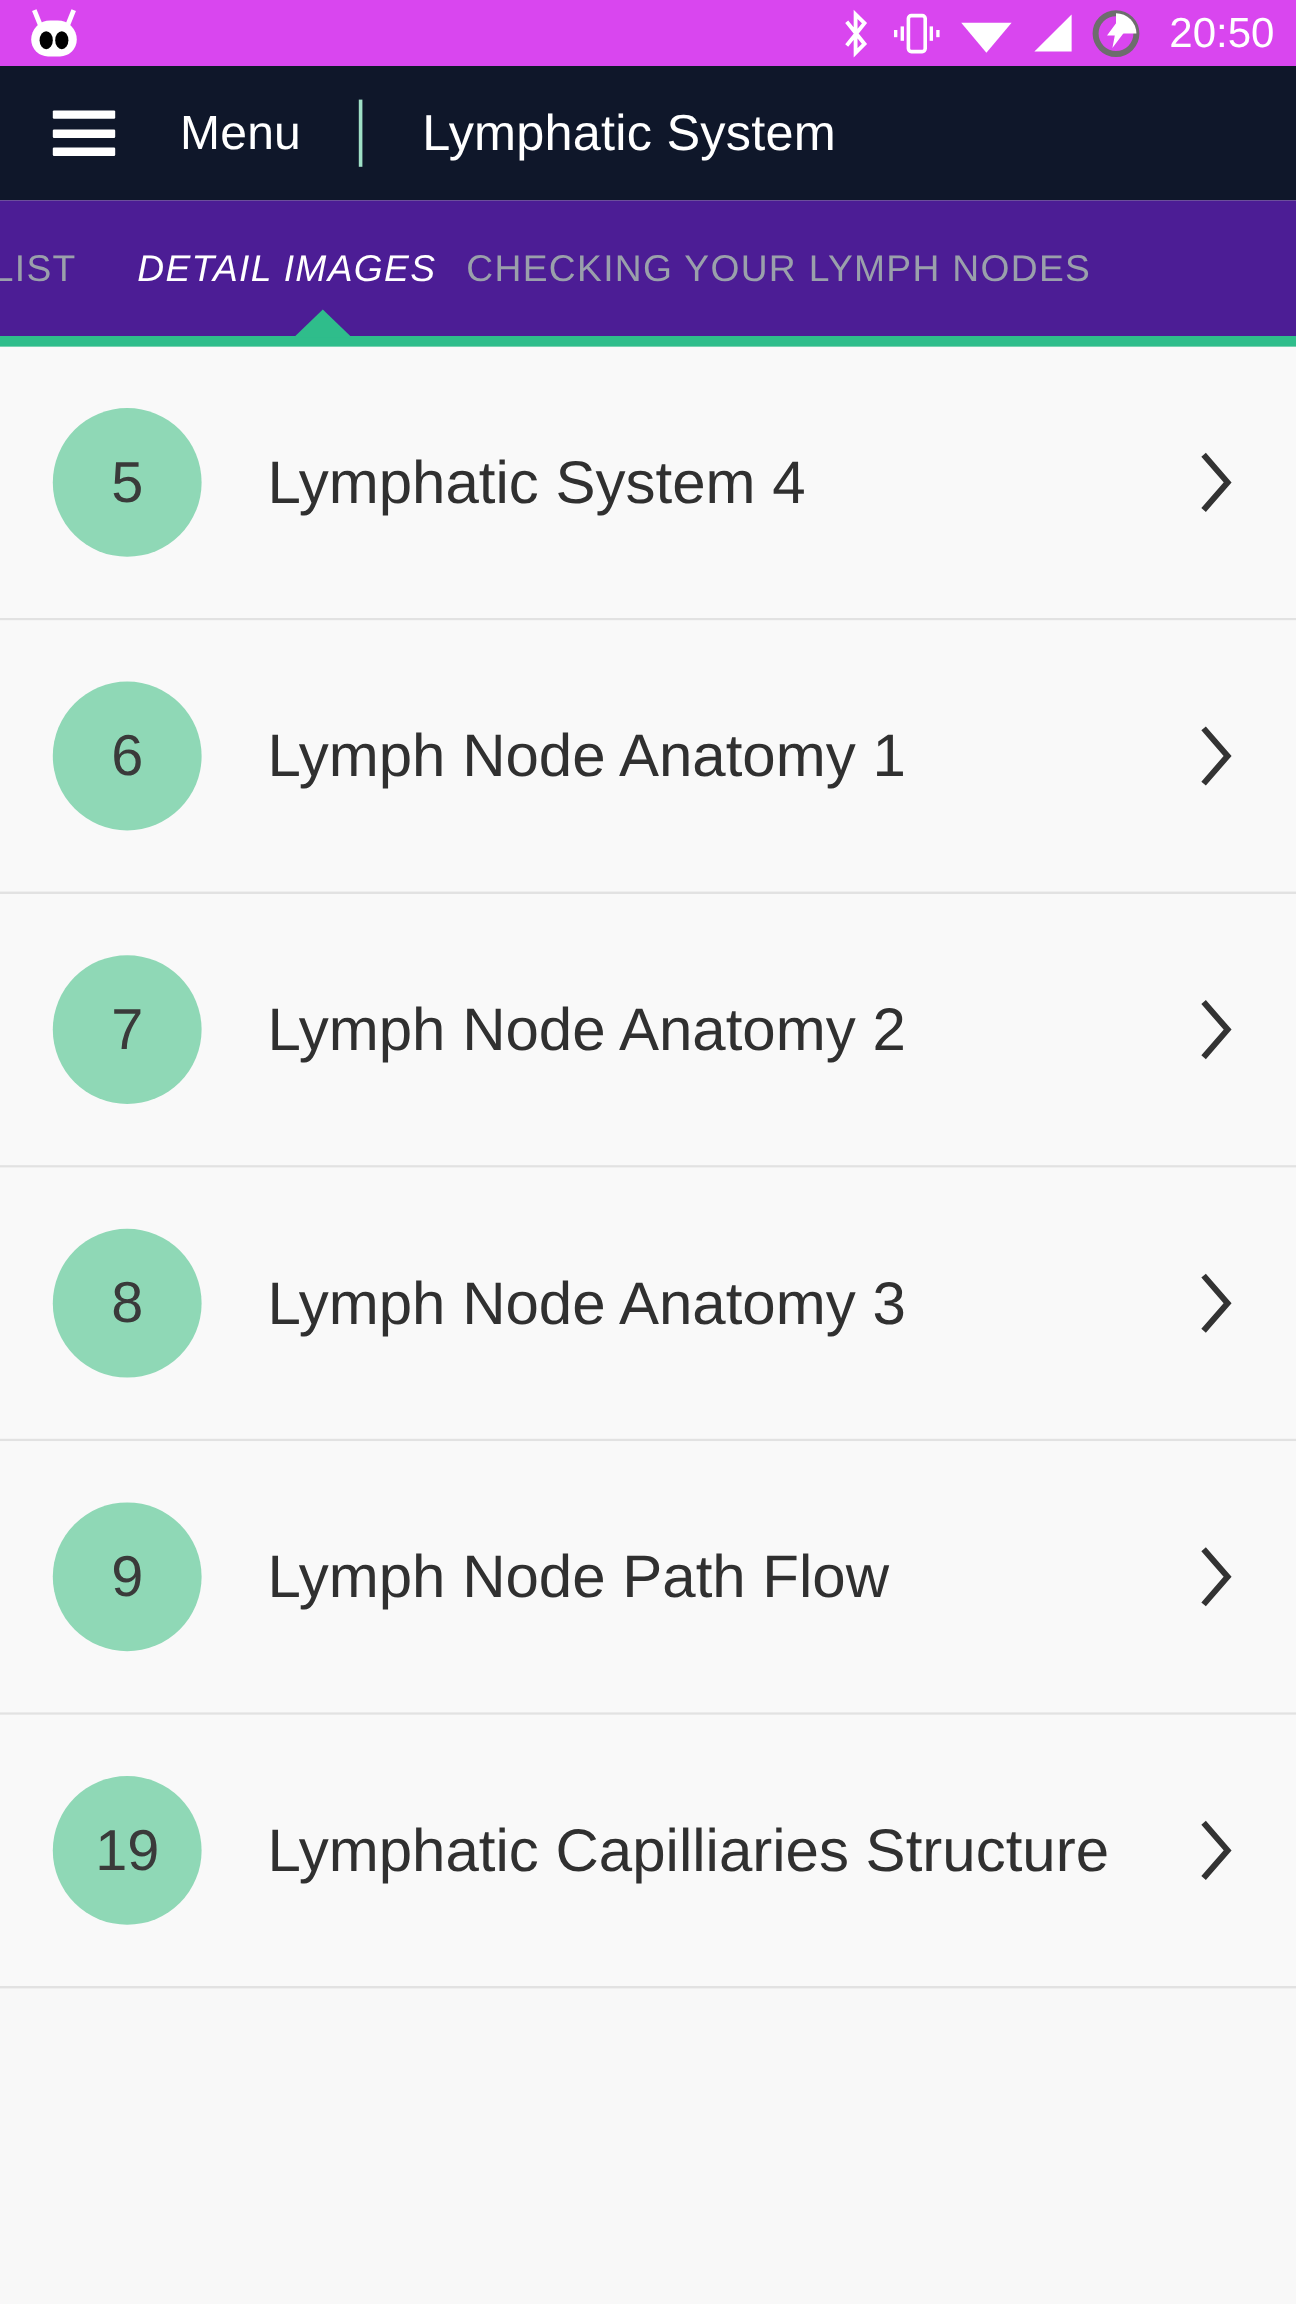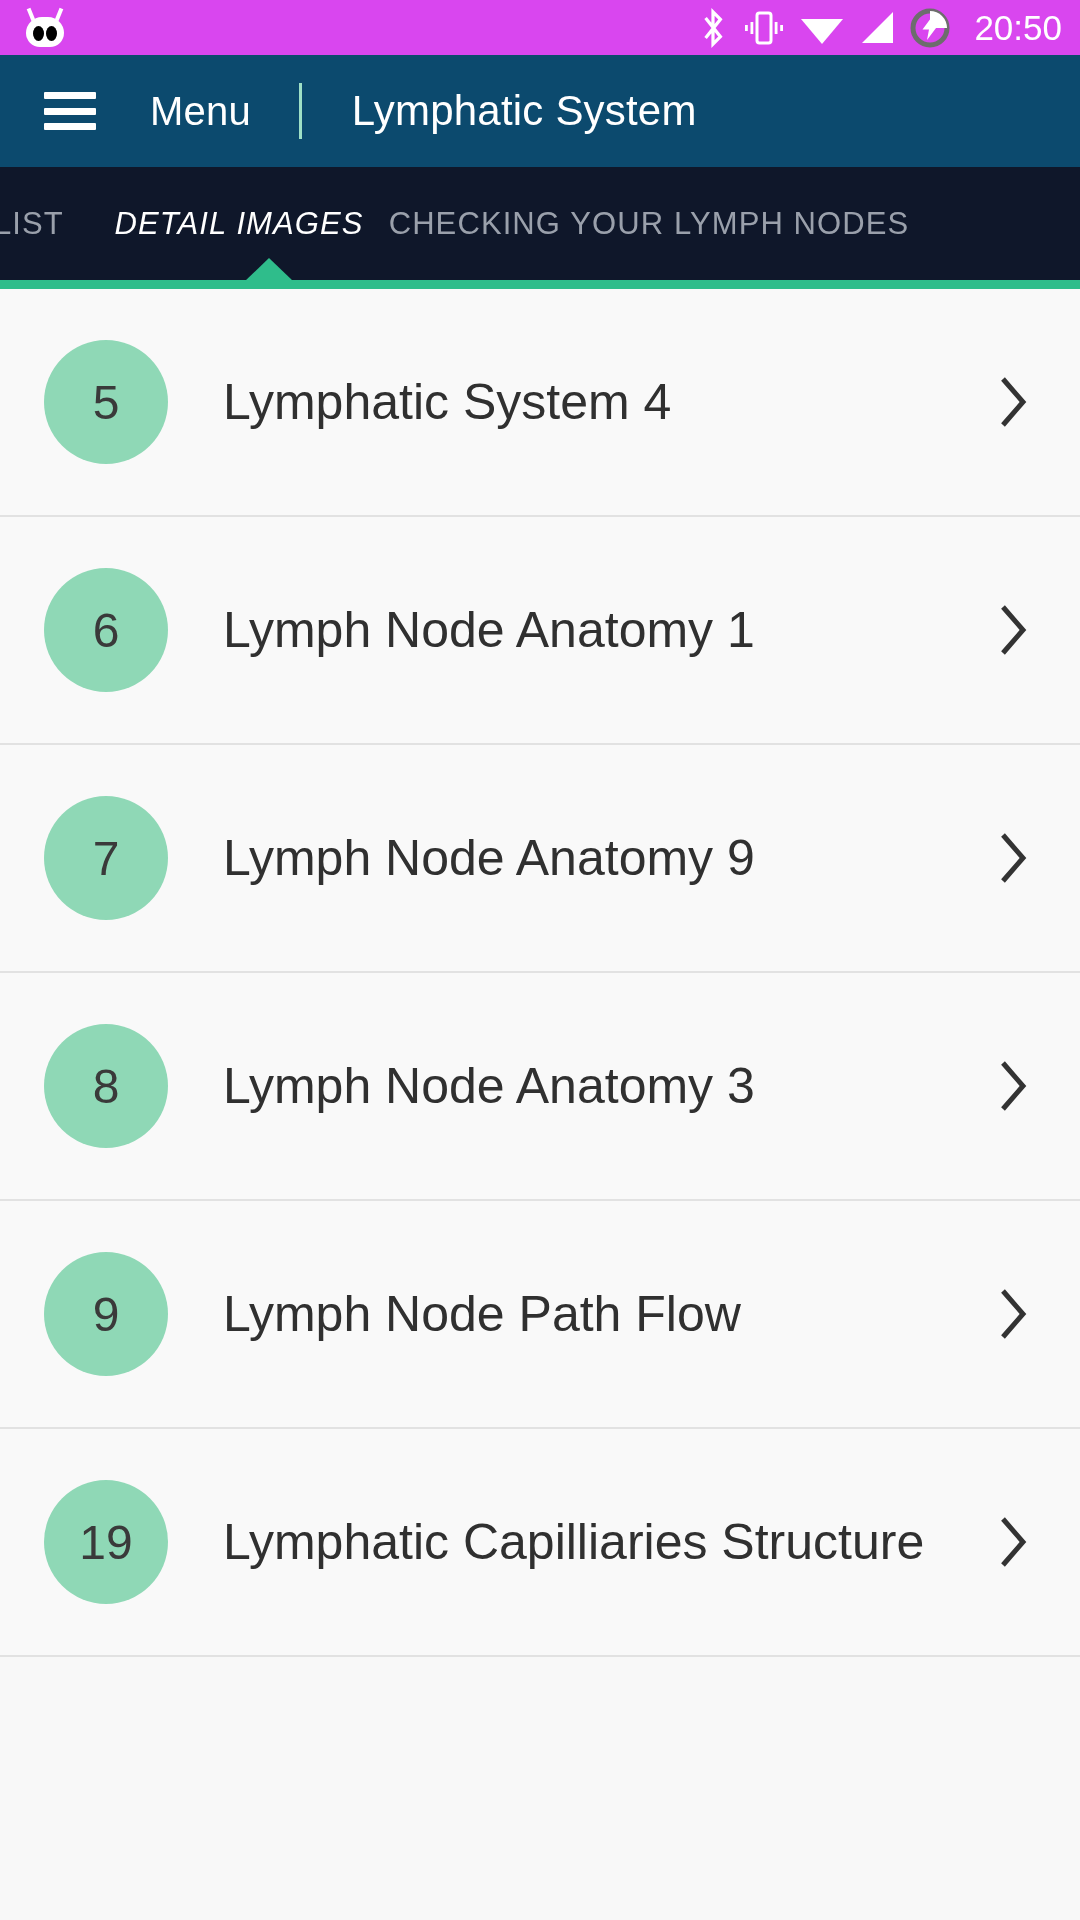--- a/index.html
+++ b/index.html
@@ -45,7 +45,7 @@
 
   
   .appbar{
-    height:112px; width:1080px; background:#0c4a6e;
+    height:112px; width:1080px; background:#0f172a;
     display:flex; align-items:center;
   }
   .hamburger{

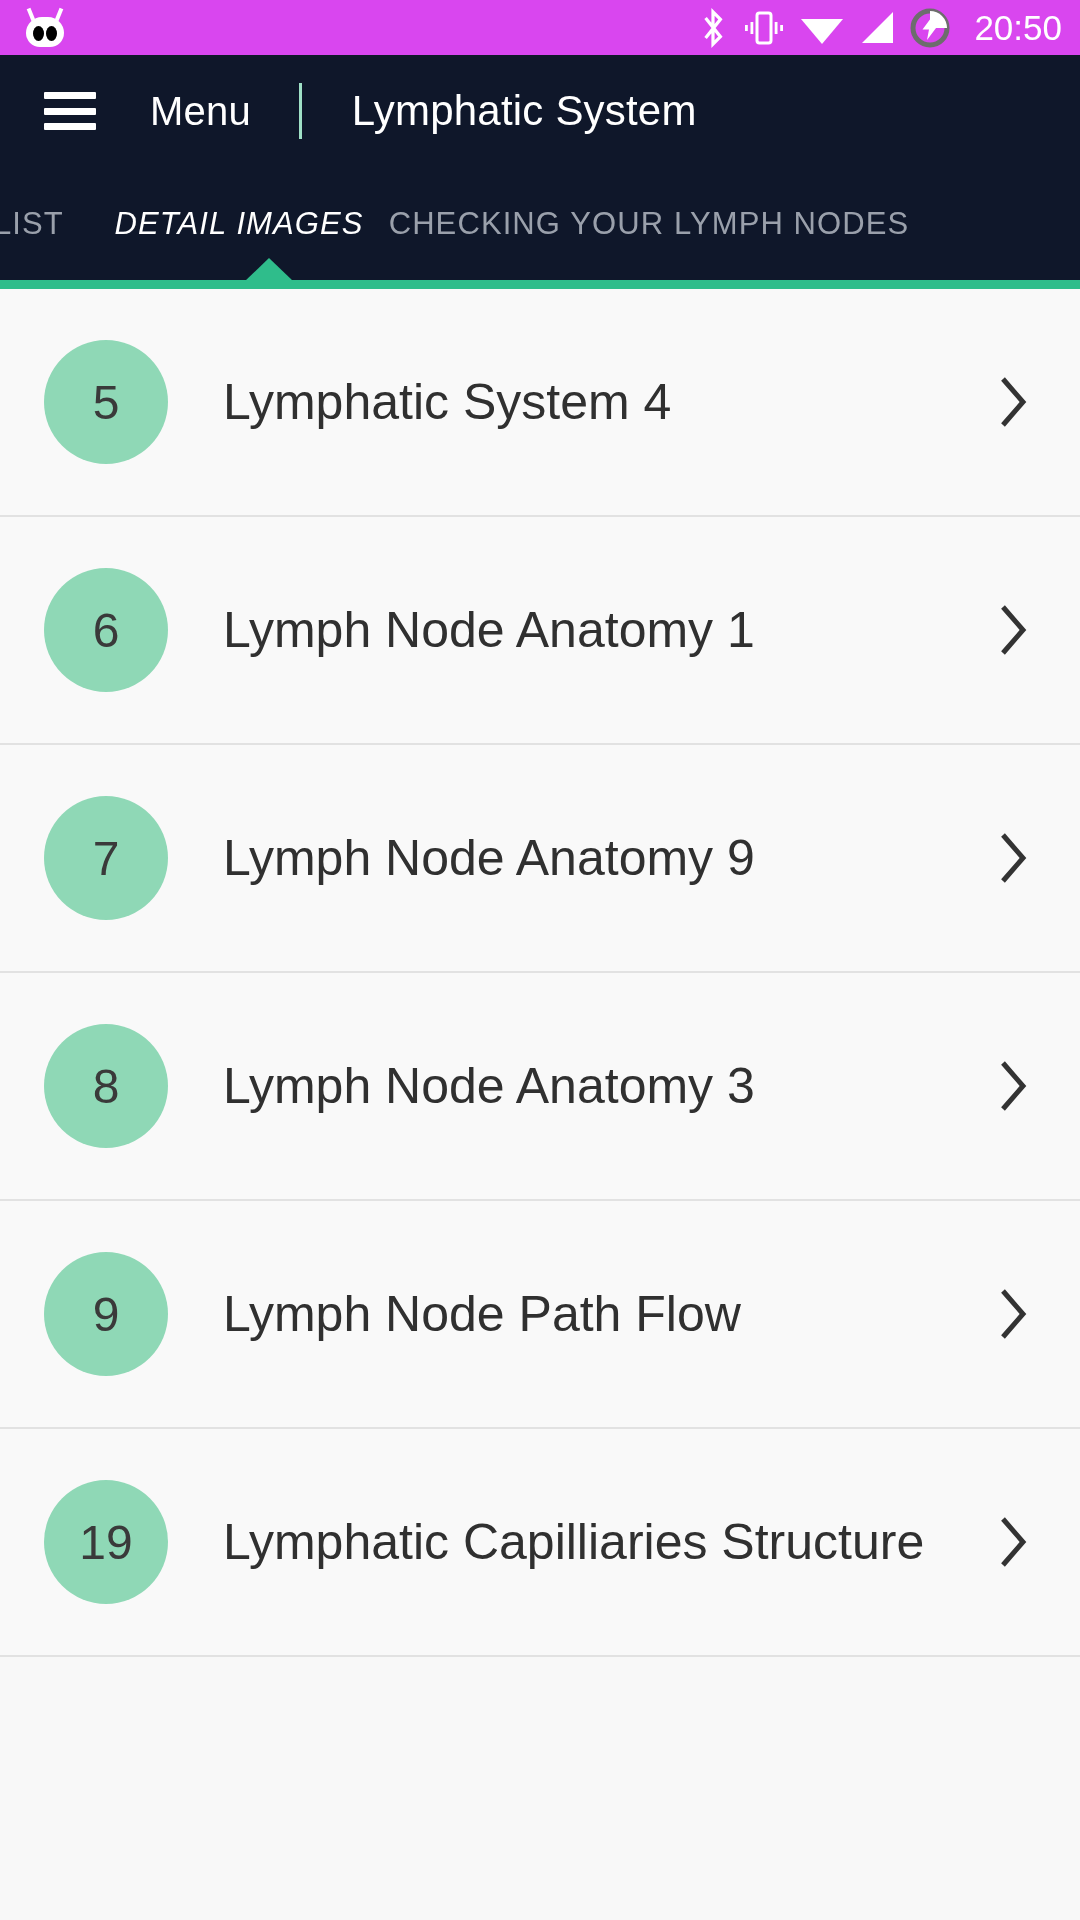--- a/index.html
+++ b/index.html
@@ -68,7 +68,7 @@
 
   
   .tabbar{
-    width:1080px; height:113px; background:#0f172a;
+    width:1080px; height:113px; background:#4c1d95;
     position:relative; display:flex; align-items:center;
   }
   .tab{

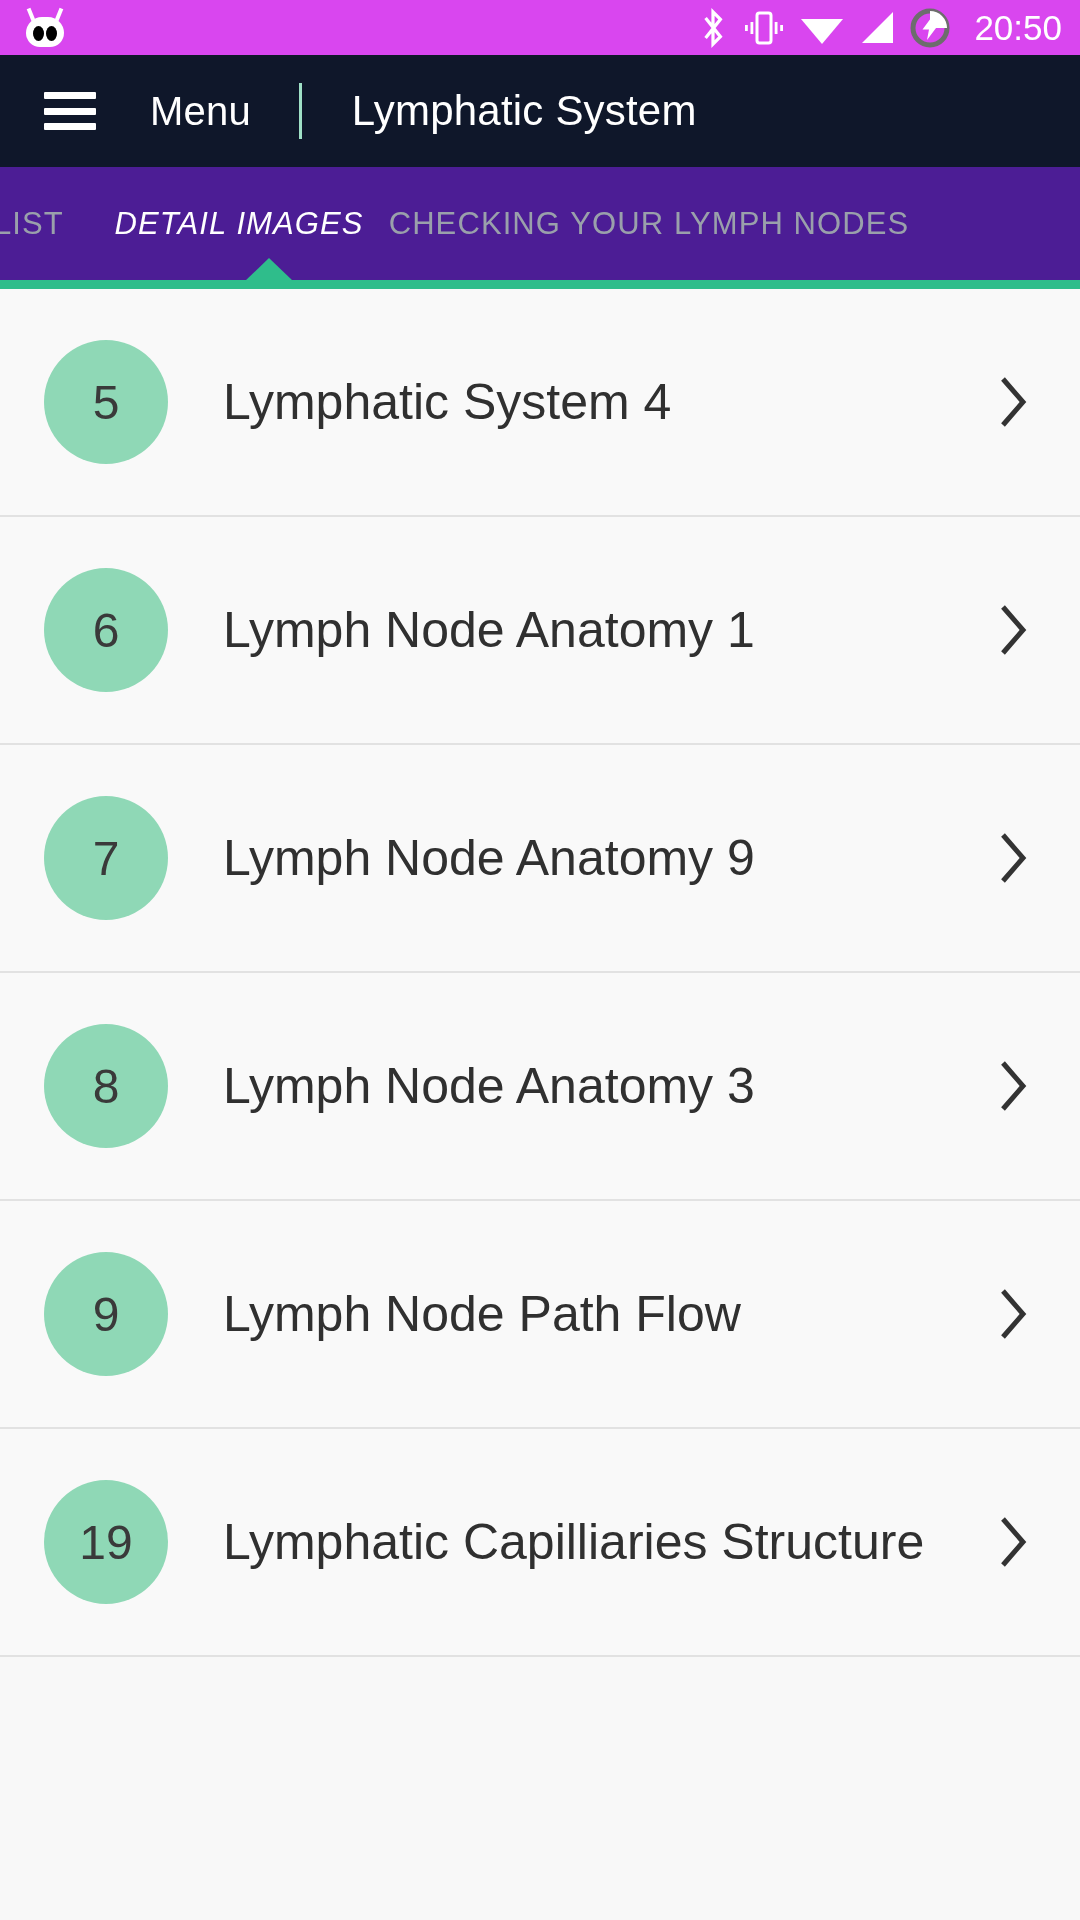--- a/index.html
+++ b/index.html
@@ -216,7 +216,7 @@
 
   <div class="row">
     <div class="row-badge">7</div>
-    <div class="row-title">Lymph Node Anatomy 9</div>
+    <div class="row-title">Lymph Node Anatomy 2</div>
     <div class="row-chevron">
       <svg width="34" height="56" viewBox="0 0 34 56">
         <path d="M7 5 L27 28 L7 51" fill="none" stroke="#333333" stroke-width="5" stroke-linecap="butt" stroke-linejoin="miter"></path>

